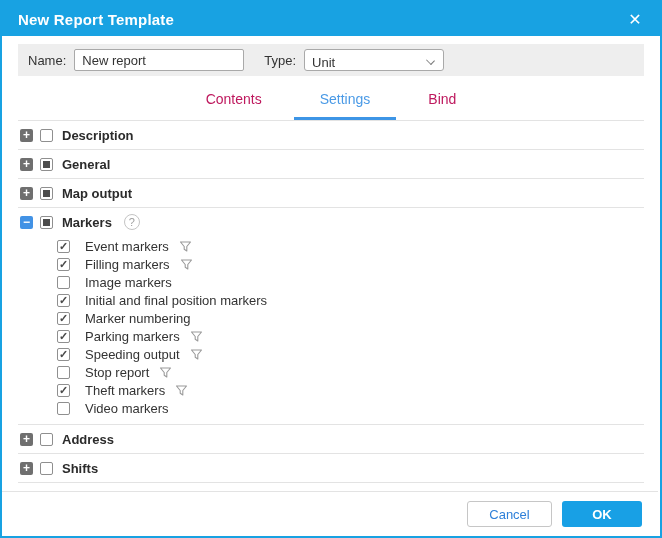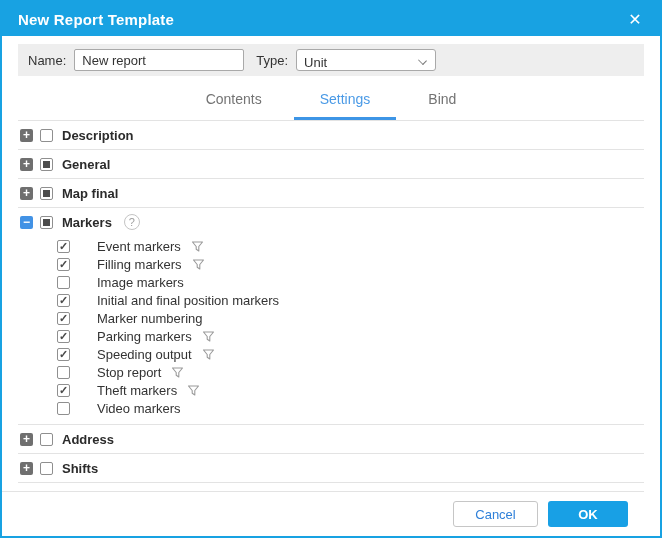--- a/index.html
+++ b/index.html
@@ -45,7 +45,7 @@
     font-family: "Liberation Sans", sans-serif;
     background: #fff; outline: none;
   }
-  .type-label { margin-left: 12px; }
+  .type-label { margin-left: 20px; }
   .select {
     width: 140px; height: 22px;
     border: 1px solid #a9a9a9; border-radius: 3px;

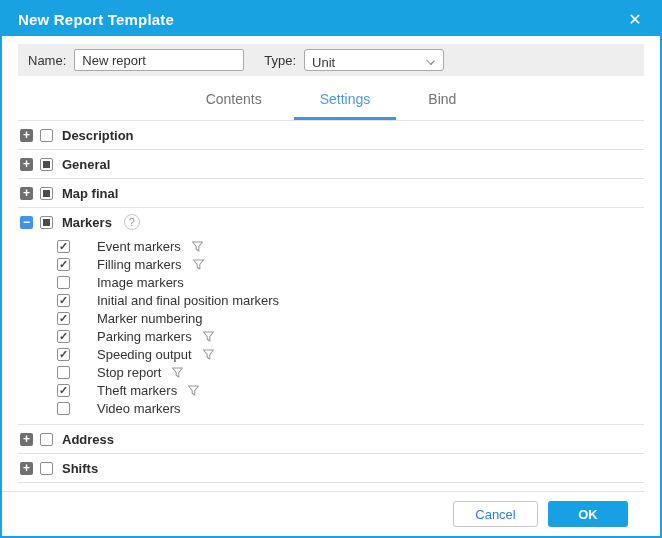--- a/index.html
+++ b/index.html
@@ -68,7 +68,7 @@
   }
   .tab {
     padding: 9px 26px 10px 26px;
-    font-size: 14px; color: #737373; cursor: pointer;
+    font-size: 14px; color: #be185d; cursor: pointer;
     border-bottom: 3px solid transparent;
   }
   .tab.active { color: #4a9ae6; border-bottom-color: #3d95e6; }

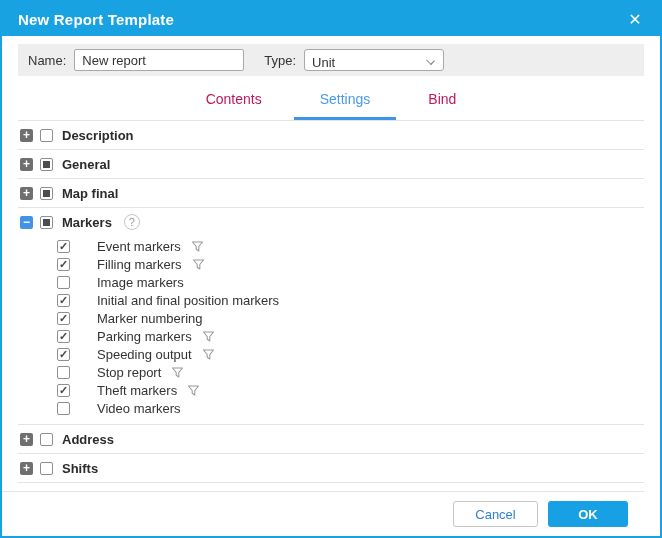--- a/index.html
+++ b/index.html
@@ -195,7 +195,7 @@
       <span class="cb">
             <span class="inner-sq"></span>
           </span>
-      <span class="sec-label">Map final</span>
+      <span class="sec-label">Map output</span>
 
     </div>
 

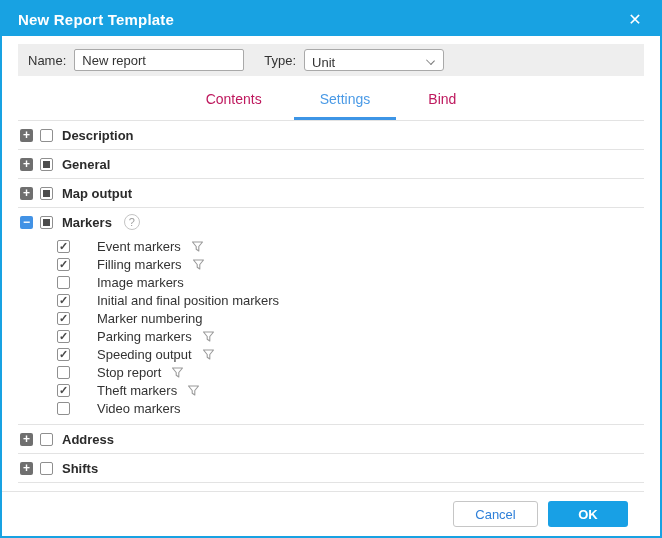--- a/index.html
+++ b/index.html
@@ -117,7 +117,7 @@
     height: 18px; margin-left: 39px;
     display: flex; align-items: center;
   }
-  .item-label { margin-left: 27px; font-size: 13px; color: #333; }
+  .item-label { margin-left: 15px; font-size: 13px; color: #333; }
   .filter-icon { margin-left: 10px; cursor: pointer; display: flex; }
   
   .footer {

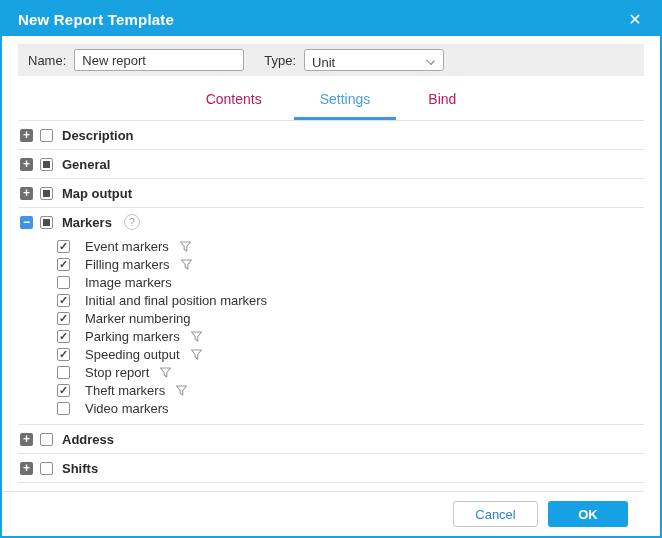--- a/index.html
+++ b/index.html
@@ -122,7 +122,7 @@
   
   .footer {
     flex: 0 0 45px;
-    margin: 0 16px 0 0;
+    margin: 0 2px 0 0;
     border-top: 1px solid #e3e3e3;
     display: flex; align-items: center; justify-content: flex-end;
     gap: 10px; padding: 4px 16px;

